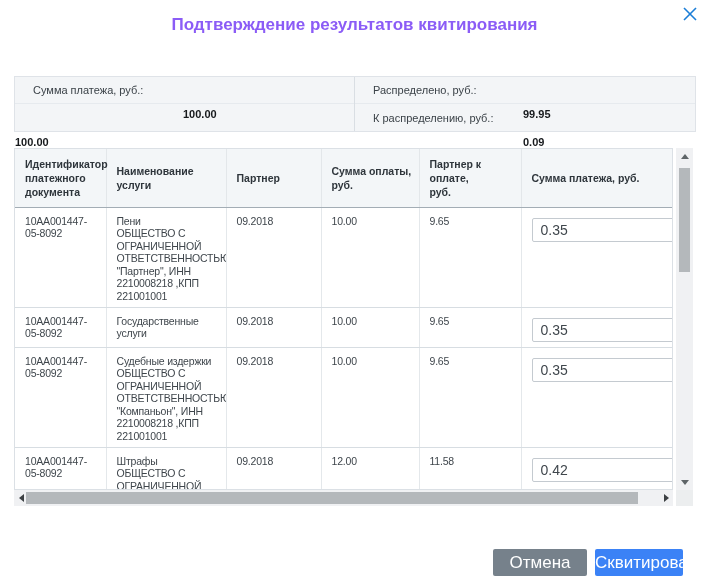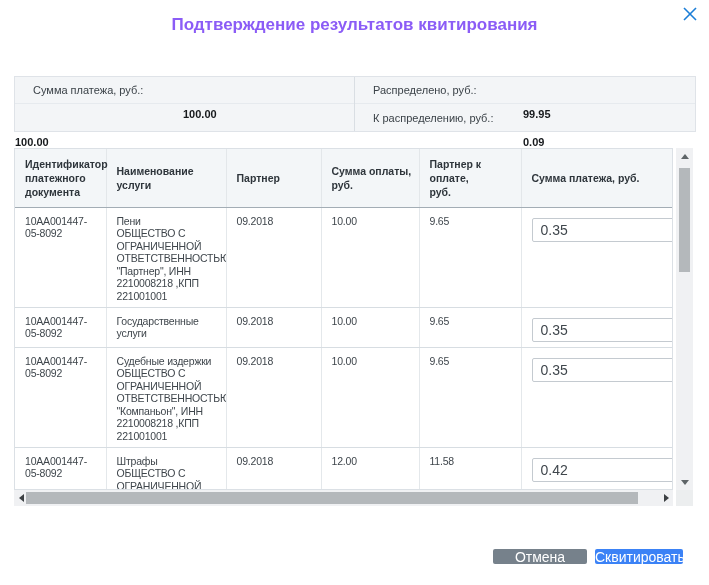--- a/index.html
+++ b/index.html
@@ -55,8 +55,8 @@
   .tri-right { width:0;height:0;border-top:4px solid transparent;border-bottom:4px solid transparent;border-left:5px solid #3c4043; }
 
   
-  .btn { position:absolute; top:549px; height:15px; border:none; border-radius:2px;
-         font-family:"Liberation Sans", sans-serif; font-size:14px; color:#ffffff; cursor:pointer; }
+  .btn { position:absolute; top:549px; height:27px; border:none; border-radius:2px;
+         font-family:"Liberation Sans", sans-serif; font-size:17px; color:#ffffff; cursor:pointer; }
   .btn-cancel  { left:493px; width:94px; background:#76818b; }
   .btn-confirm { left:595px; width:88px; background:#3b82f6; }
 </style>

